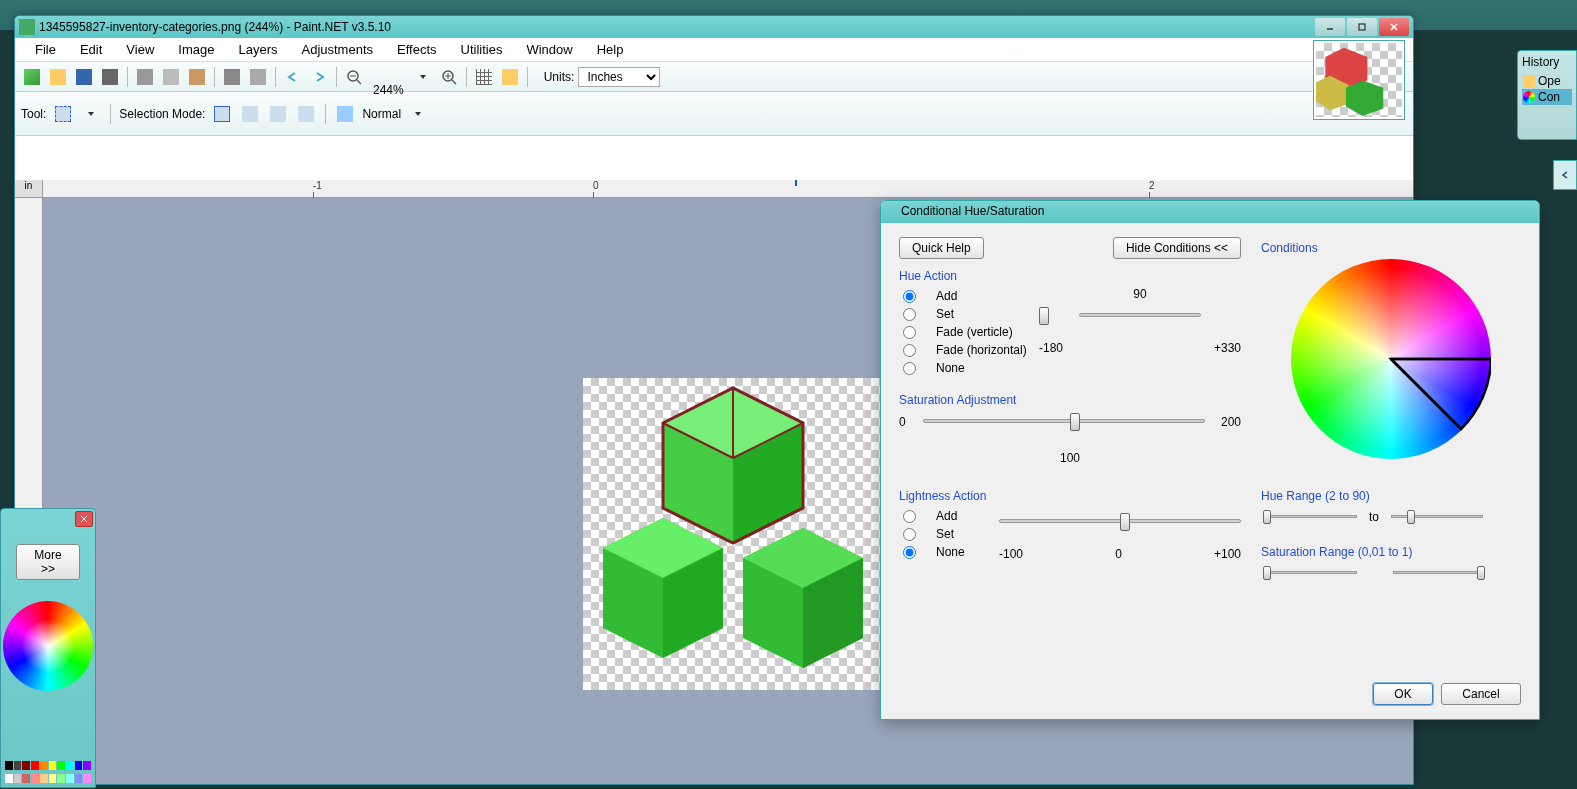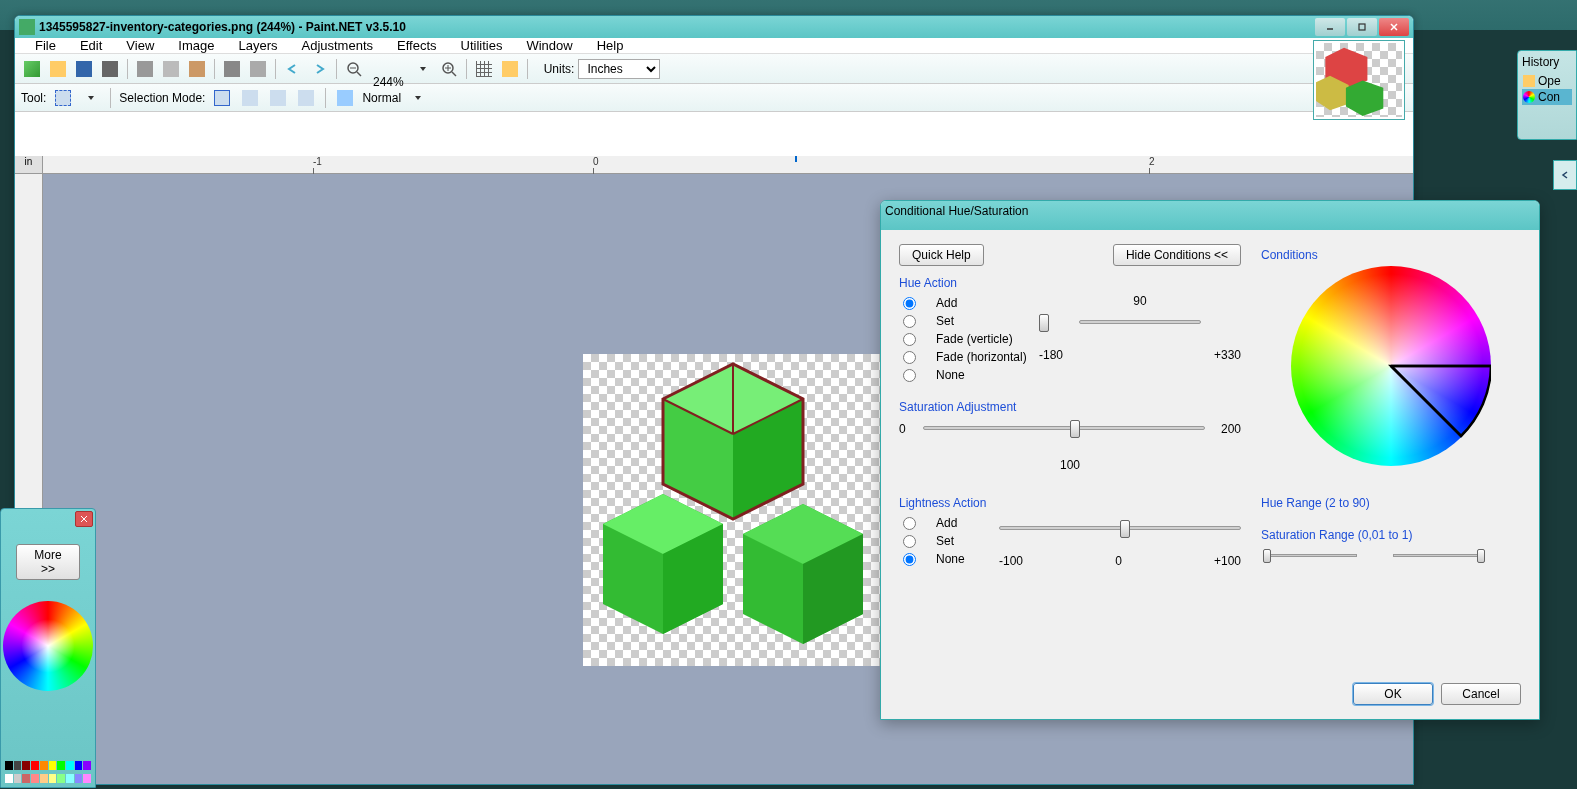--- a/index.html
+++ b/index.html
@@ -13,7 +13,7 @@
 
 .titlebar { height: 22px; background: linear-gradient(to bottom, #7bd5d5, #5bc5c5); display: flex; align-items: center; padding: 0 4px; }
 .titlebar .app-icon { width: 16px; height: 16px; background: #4a6; margin-right: 4px; }
-.titlebar .title-text { flex: 1; color: #000; font-size: 12px; font-weight: bold; }
+.titlebar .title-text { flex: 1; color: #000; font-size: 12px; }
 .win-controls { display: flex; gap: 2px; }
 .win-btn { width: 30px; height: 18px; border: none; background: linear-gradient(to bottom, #d0e8e8, #a0d0d0); border-radius: 2px; display: flex; align-items: center; justify-content: center; cursor: pointer; }
 .win-btn.close { background: linear-gradient(to bottom, #e88, #d44); }

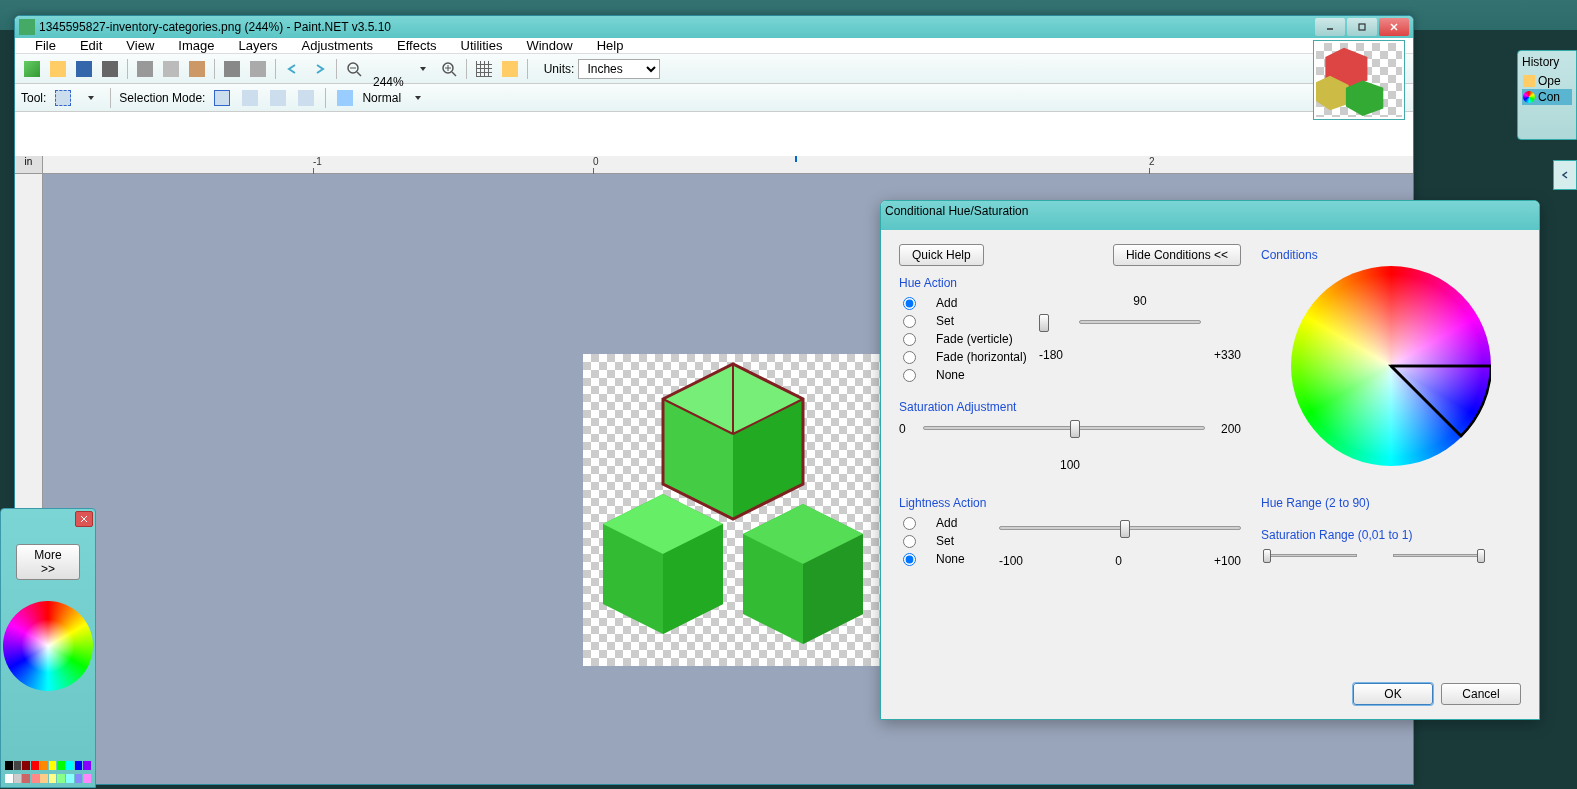--- a/index.html
+++ b/index.html
@@ -19,7 +19,7 @@
 .win-btn.close { background: linear-gradient(to bottom, #e88, #d44); }
 .win-btn svg { width: 10px; height: 10px; }
 
-.menubar { height: 16px; background: #fff; display: flex; align-items: center; padding: 0 8px; gap: 0; border-bottom: 1px solid #ddd; }
+.menubar { height: 24px; background: #fff; display: flex; align-items: center; padding: 0 8px; gap: 0; border-bottom: 1px solid #ddd; }
 .menubar .menu-item { padding: 4px 12px; font-size: 13px; cursor: pointer; }
 
 .toolbar { height: 30px; background: linear-gradient(to bottom, #f8fcfc, #e8f4f4); display: flex; align-items: center; padding: 0 6px; gap: 4px; border-bottom: 1px solid #ccc; }

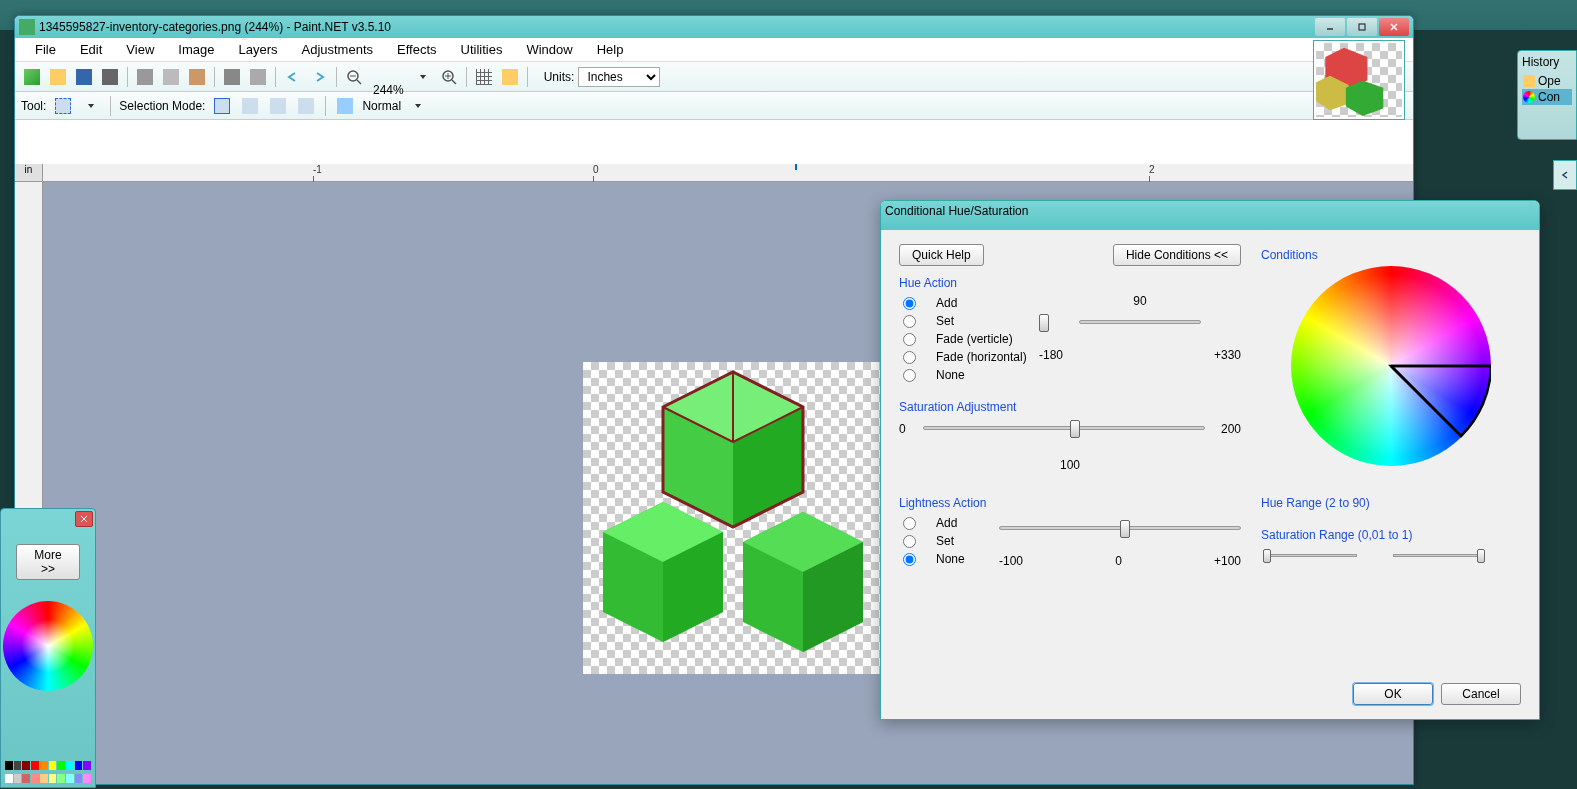--- a/index.html
+++ b/index.html
@@ -29,7 +29,7 @@
 .units-label { font-size: 12px; margin-left: 10px; }
 .units-select { font-size: 12px; padding: 1px 20px 1px 4px; border: 1px solid #aaa; background: #fff; height: 20px; }
 
-.toolbar2 { height: 28px; background: linear-gradient(to bottom, #f8fcfc, #e8f4f4); display: flex; align-items: center; padding: 0 6px; gap: 6px; border-bottom: 1px solid #ccc; }
+.toolbar2 { height: 44px; background: linear-gradient(to bottom, #f8fcfc, #e8f4f4); display: flex; align-items: center; padding: 0 6px; gap: 6px; border-bottom: 1px solid #ccc; }
 .toolbar2 .lbl { font-size: 12px; }
 
 .ruler-area { position: relative; height: 660px; margin-top: 44px; }

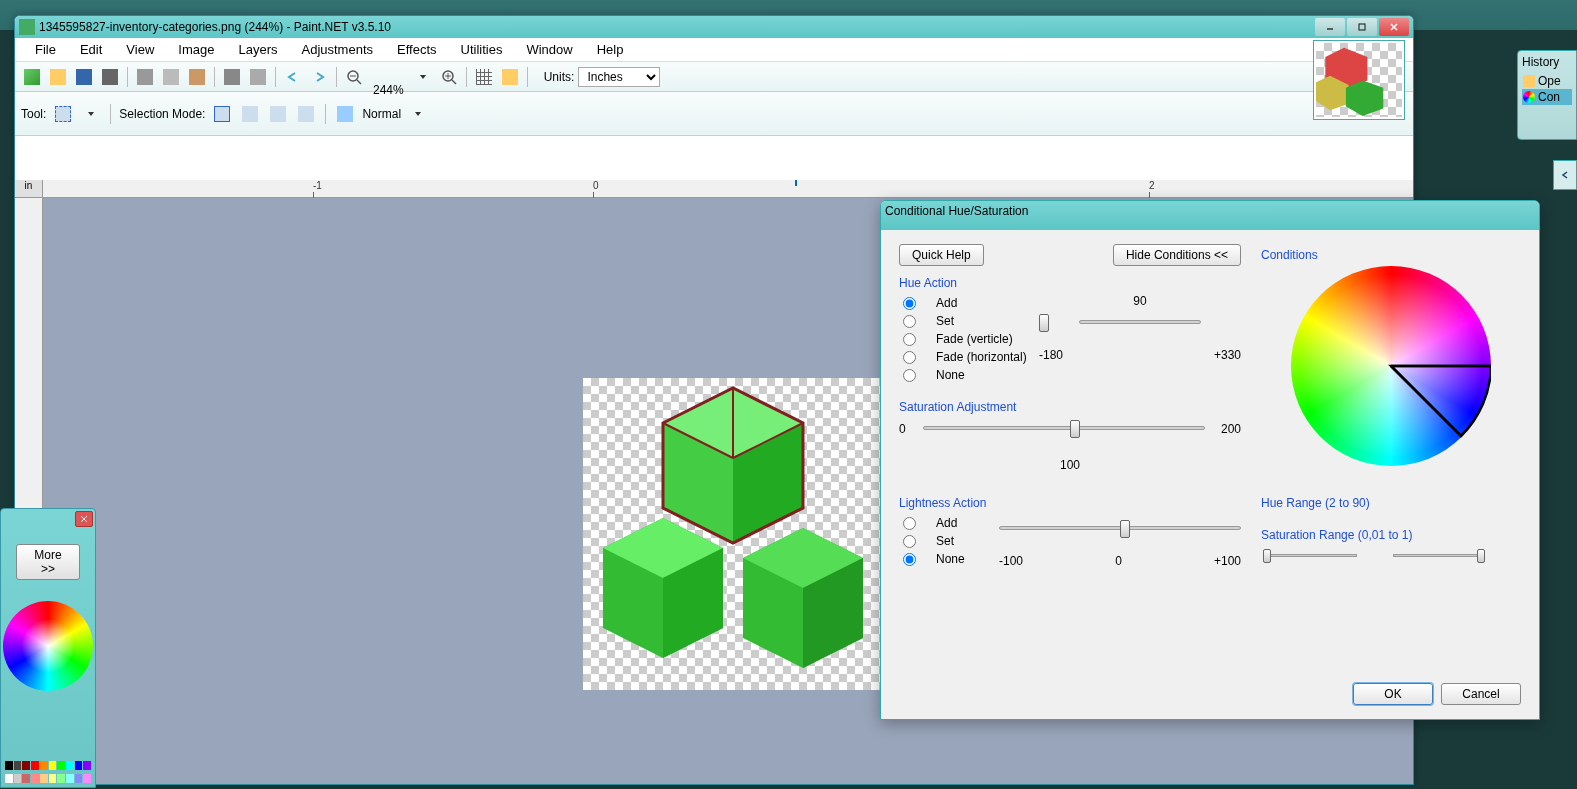--- a/index.html
+++ b/index.html
@@ -65,7 +65,7 @@
 
 
 .dialog { position: absolute; left: 880px; top: 200px; width: 660px; height: 520px; background: #f0f0f0; border: 1px solid #3aa; border-radius: 6px 6px 0 0; box-shadow: 0 4px 16px rgba(0,0,0,0.3); }
-.dialog-title { height: 29px; background: linear-gradient(to bottom, #7bd5d5, #5bc5c5); padding: 3px 4px; border-radius: 5px 5px 0 0; font-size: 12px; color: #000; }
+.dialog-title { height: 22px; background: linear-gradient(to bottom, #7bd5d5, #5bc5c5); padding: 3px 20px; border-radius: 5px 5px 0 0; font-size: 12px; color: #000; }
 .dialog-body { padding: 14px 18px; display: flex; gap: 20px; }
 .dlg-left { flex: 1; }
 .dlg-right { width: 260px; }

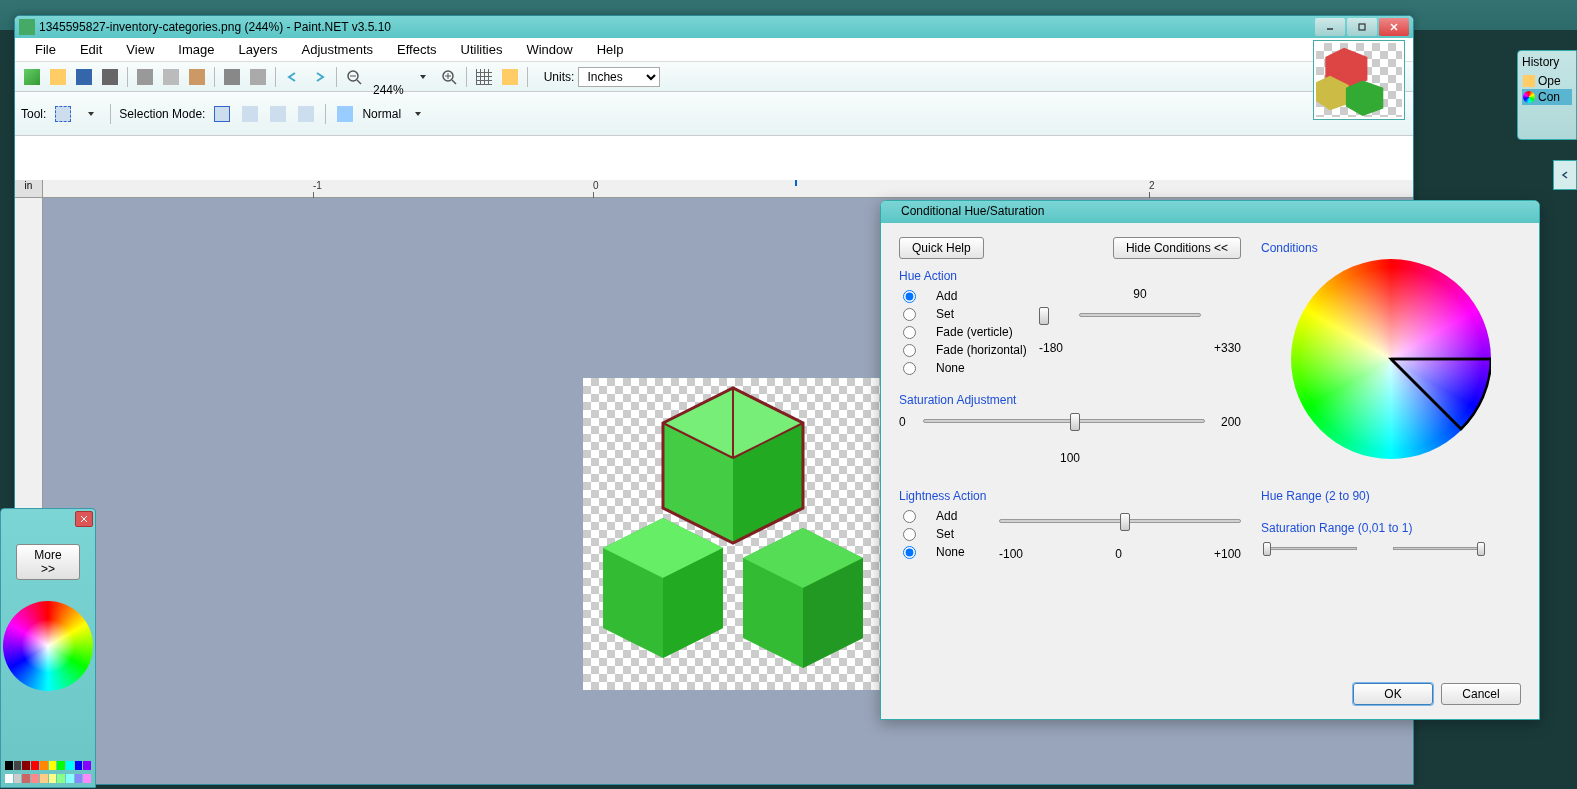--- a/index.html
+++ b/index.html
@@ -449,6 +449,17 @@
       </div>
 
       <div class="group-label" style="margin-top:30px">Hue Range (2 to 90)</div>
+      <div style="display:flex;align-items:center;gap:8px">
+        <div class="mini-slider">
+            <div class="mini-track"></div>
+            <div class="mini-thumb" style="left:2px"></div>
+          </div>
+        <span>to</span>
+        <div class="mini-slider">
+            <div class="mini-track"></div>
+            <div class="mini-thumb" style="left:20px"></div>
+          </div>
+      </div>
 
       <div class="group-label" style="margin-top:18px">Saturation Range (0,01 to 1)</div>
       <div style="display:flex;align-items:center;gap:8px">

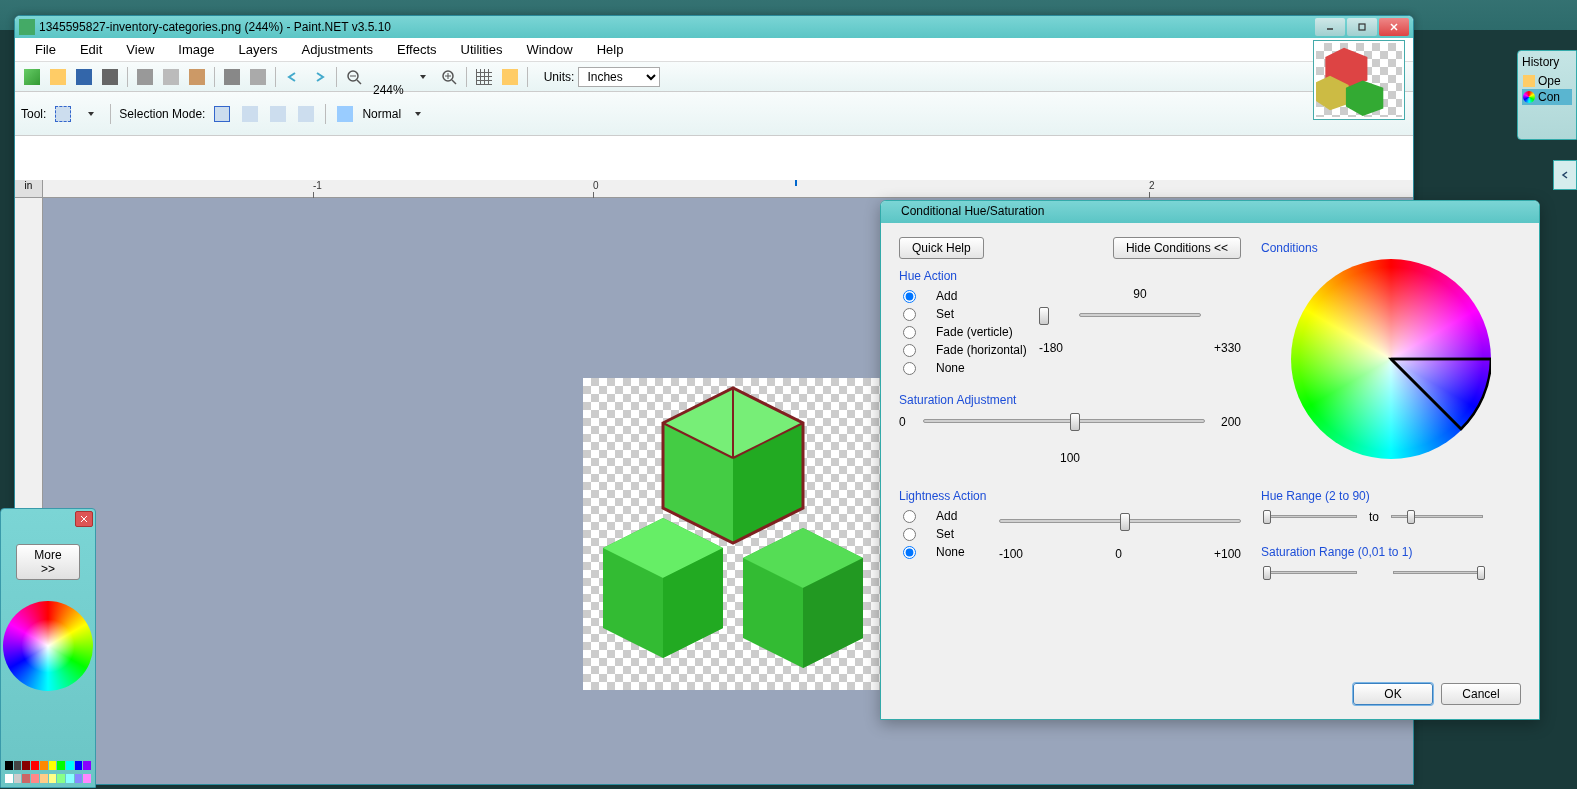--- a/index.html
+++ b/index.html
@@ -476,7 +476,7 @@
     </div>
   </div>
   <div class="dlg-footer">
-    <button class="btn primary" style="width:80px">OK</button>
+    <button class="btn primary" style="width:60px">OK</button>
     <button class="btn" style="width:80px">Cancel</button>
   </div>
 </div>

